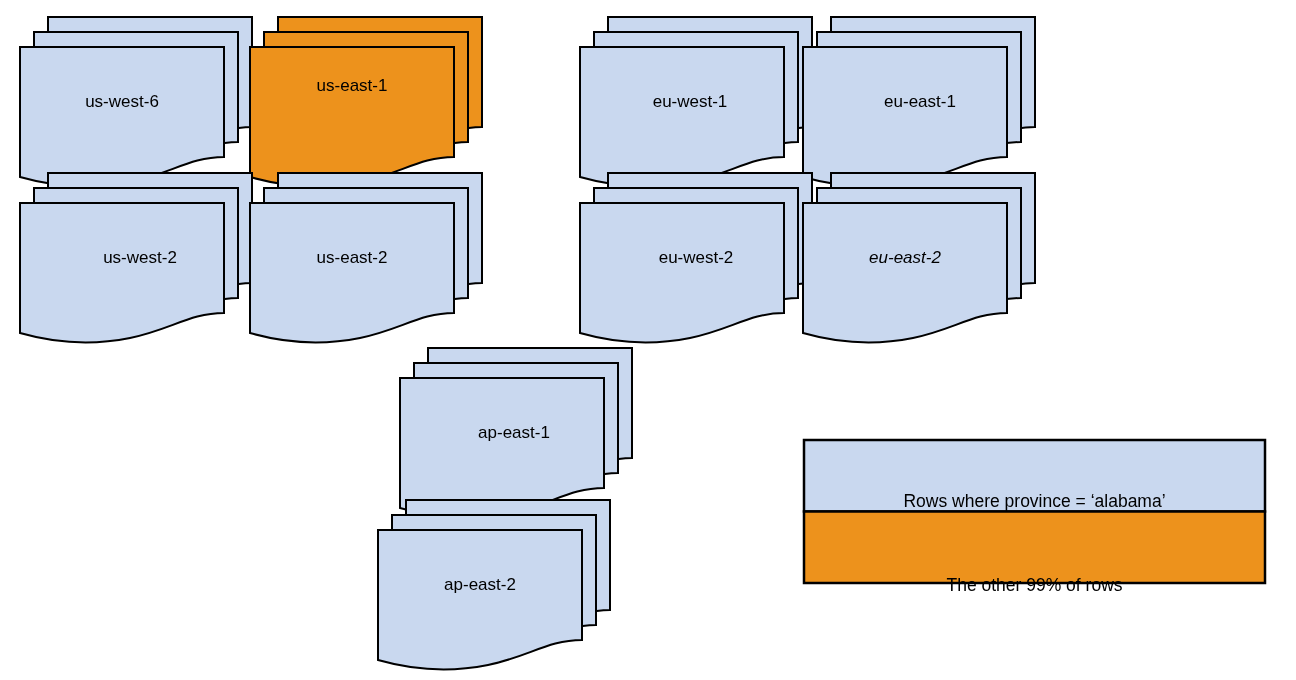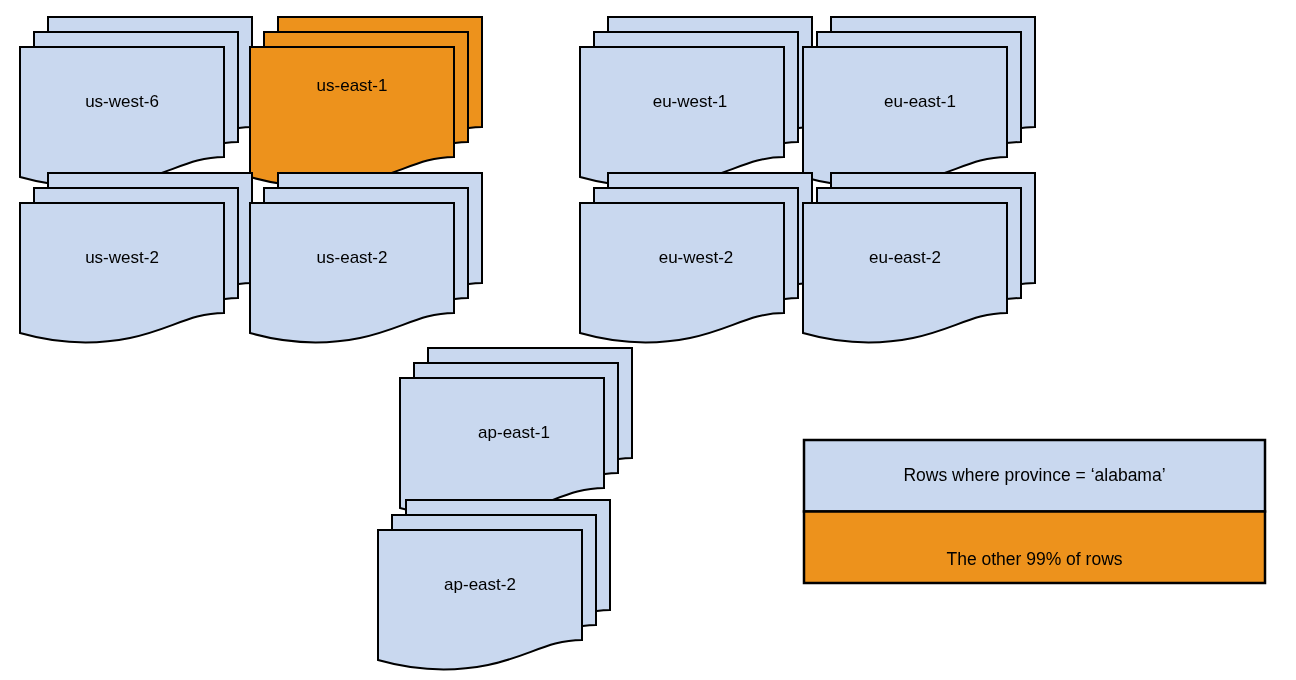--- a/index.html
+++ b/index.html
@@ -122,7 +122,7 @@
     <div class="node-label" style="left: 250px; top: 76px; width: 204px;">us-east-1</div>
     <div class="node-label" style="left: 580px; top: 92px; width: 204px; margin-left: 8px;">eu-west-1</div>
     <div class="node-label" style="left: 803px; top: 92px; width: 234px;">eu-east-1</div>
-    <div class="node-label" style="left: 20px; top: 248px; width: 204px;">us-west-2</div>
+    <div class="node-label" style="left: 20px; top: 248px; width: 204px; padding-left: 18px;">us-west-2</div>
     <div class="node-label" style="left: 250px; top: 248px; width: 204px;">us-east-2</div>
     <div class="node-label" style="left: 580px; top: 248px; width: 232px;">eu-west-2</div>
     <div class="node-label" style="left: 803px; top: 248px; width: 204px;">eu-east-2</div>

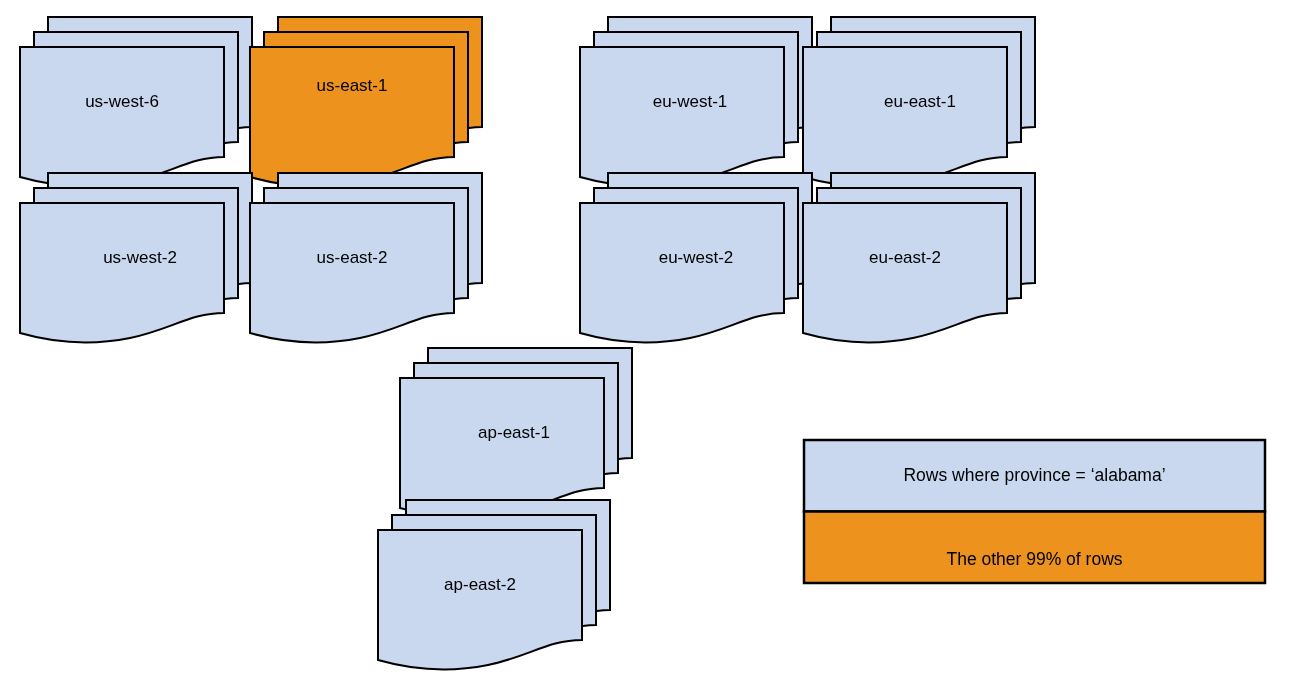--- a/index.html
+++ b/index.html
@@ -125,7 +125,7 @@
     <div class="node-label" style="left: 20px; top: 248px; width: 204px; padding-left: 18px;">us-west-2</div>
     <div class="node-label" style="left: 250px; top: 248px; width: 204px;">us-east-2</div>
     <div class="node-label" style="left: 580px; top: 248px; width: 232px;">eu-west-2</div>
-    <div class="node-label" style="left: 803px; top: 248px; width: 204px;">eu-east-2</div>
+    <div class="node-label" style="left: 803px; top: 248px; width: 204px; font-style: italic;">eu-east-2</div>
     <div class="node-label" style="left: 400px; top: 423px; width: 228px;">ap-east-1</div>
     <div class="node-label" style="left: 378px; top: 575px; width: 204px;">ap-east-2</div>
     <div class="legend" style="left: 804px; top: 440px; width: 461px; height: 71.5px; background: transparent; border: none;">

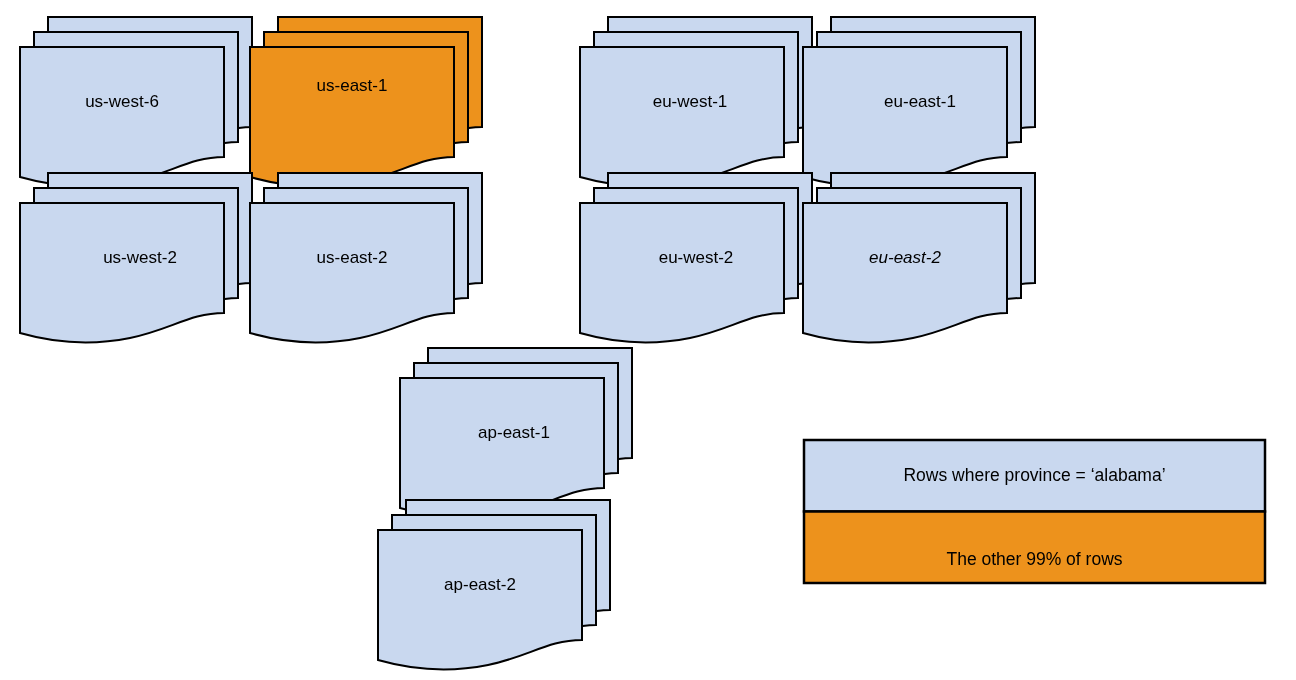--- a/index.html
+++ b/index.html
@@ -39,7 +39,7 @@
     box-sizing: border-box;
     border: 2px solid #000000;
     display: flex;
-    align-items: center;
+    align-items: flex-end;
     justify-content: center;
     font-family: "Liberation Sans", sans-serif;
     font-size: 17.5px;

